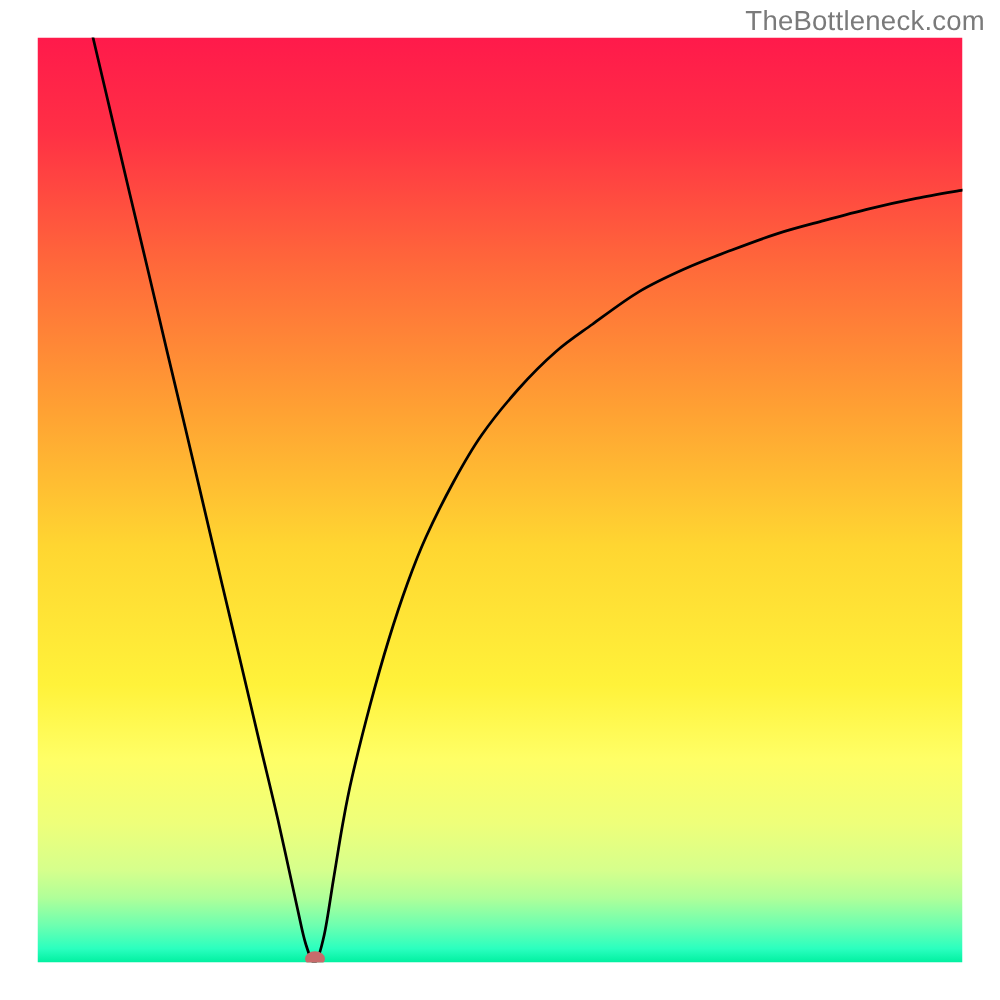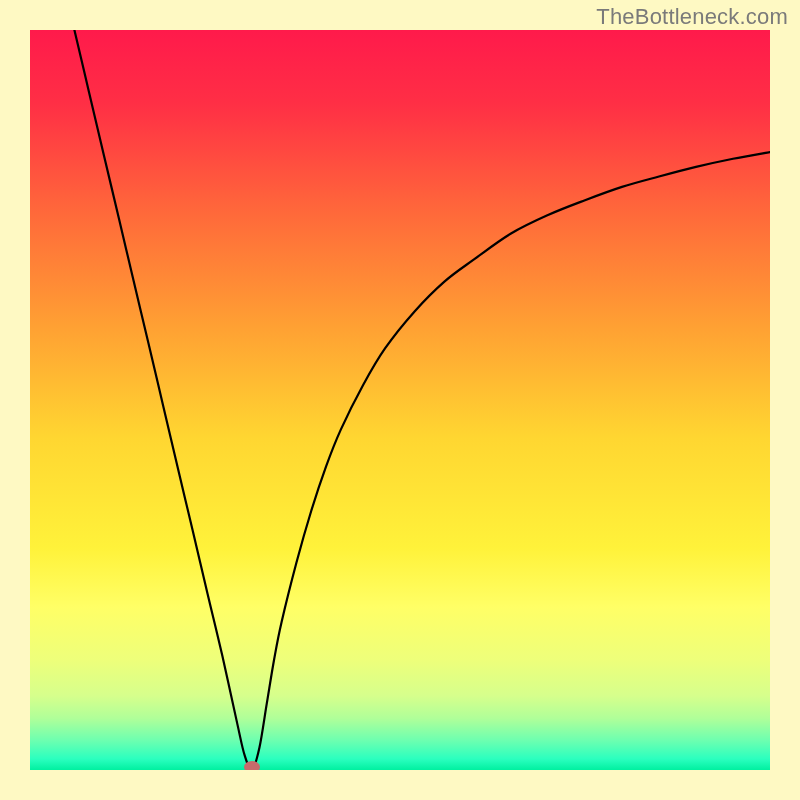--- a/index.html
+++ b/index.html
@@ -15,7 +15,7 @@
     position: relative;
     width: 800px;
     height: 800px;
-    background: #fef9c3;
+    background: #ffffff;
   }
   .plot-area {
     position: absolute;

